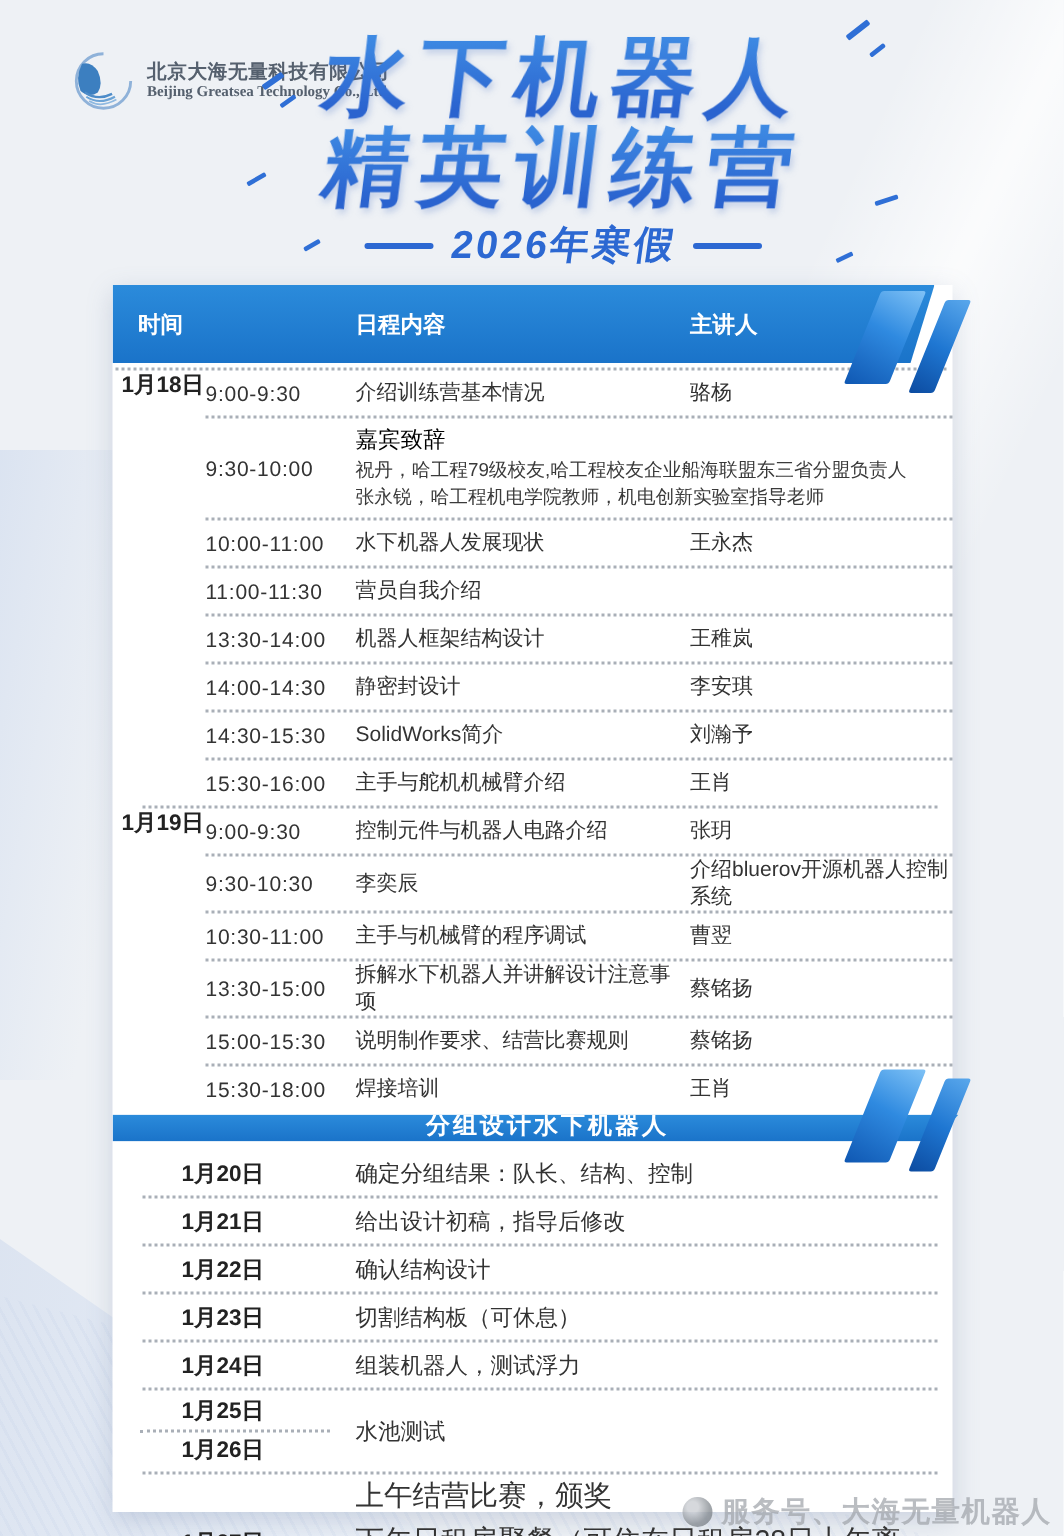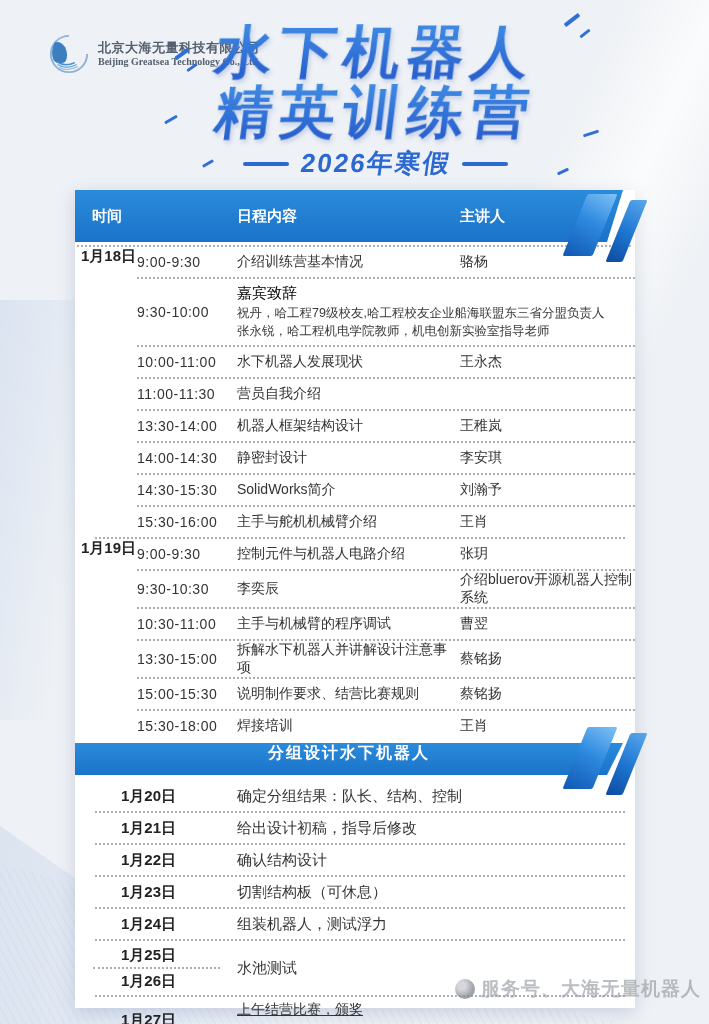--- a/index.html
+++ b/index.html
@@ -81,7 +81,7 @@
   .dv-head{border-top:2px dotted #a9afb7;height:0;margin:3px 4px 0 2px;}
   
   .banner{margin-top:2px;}
-  .banner .bluebar{display:flex;align-items:flex-start;justify-content:center;height:32px;}
+  .banner .bluebar{display:flex;align-items:flex-end;justify-content:center;height:18px;padding-left:16px;}
   .banner-text{color:#fff;font-weight:bold;font-size:16px;letter-spacing:2px;}
   
   .drow{display:grid;grid-template-columns:162px 1fr;align-items:center;min-height:30px;}

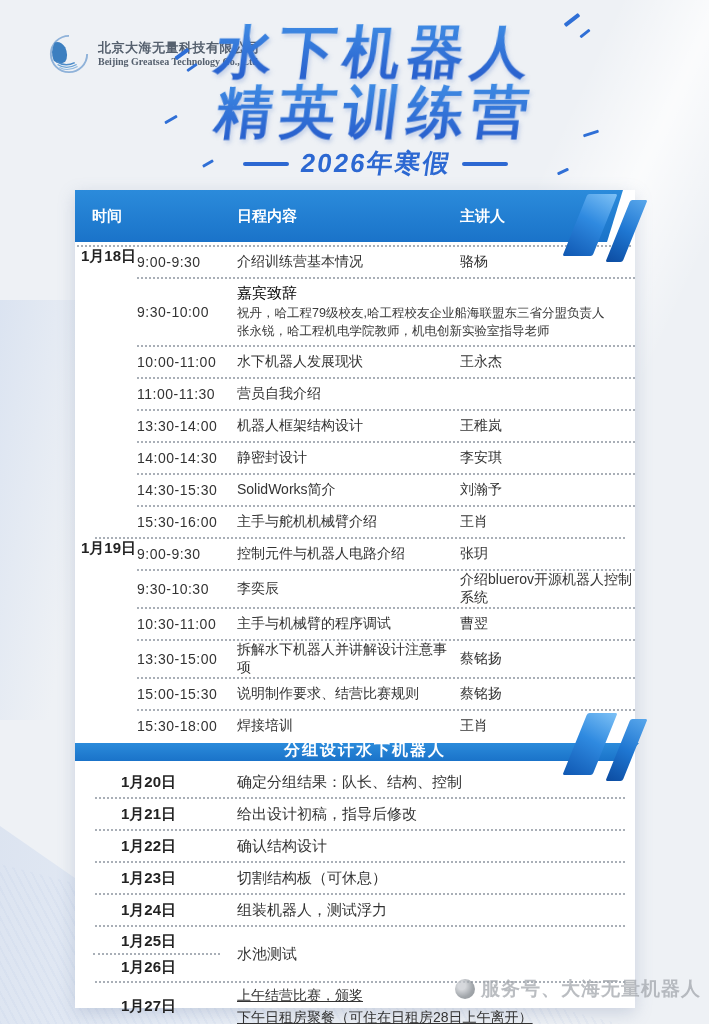--- a/index.html
+++ b/index.html
@@ -92,7 +92,7 @@
   .datecol2 .date{line-height:24px;}
   .dv.short{width:127px;margin-left:18px;}
   .drow.last{min-height:46px;align-items:center;}
-  .two-line .l{font-size:14px;line-height:1.6;text-decoration:underline;}
+  .two-line .l{font-size:19px;line-height:1.6;}
   
   .watermark{position:absolute;right:8px;bottom:22px;display:flex;align-items:center;gap:6px;opacity:.75;}
   .wm-icon{width:20px;height:20px;border-radius:50%;

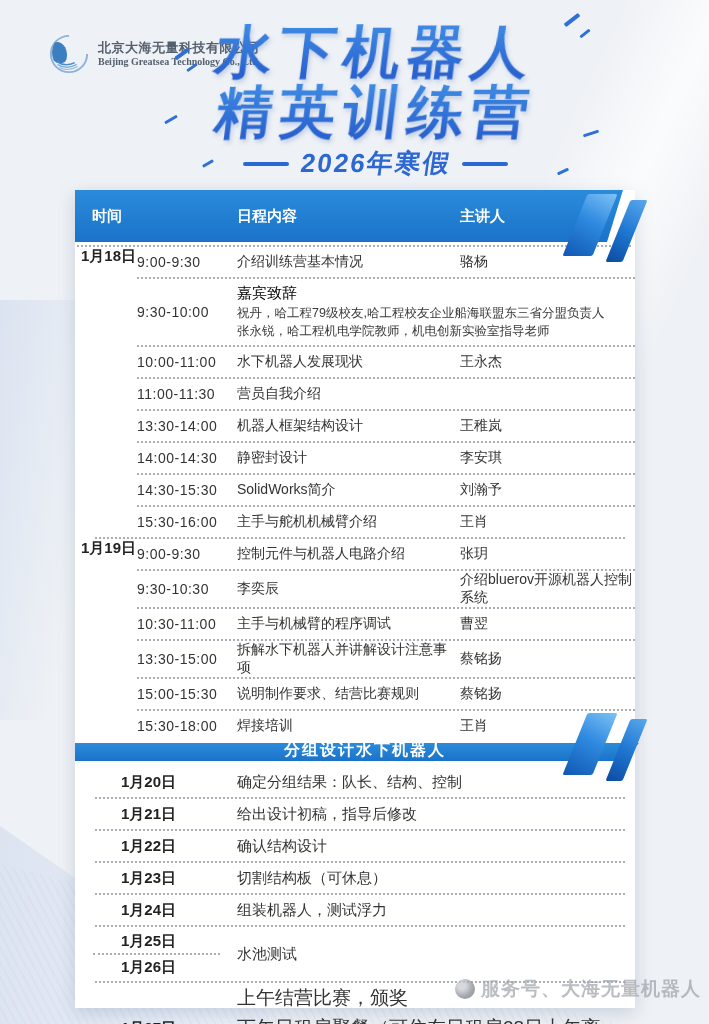--- a/index.html
+++ b/index.html
@@ -94,7 +94,7 @@
   .drow.last{min-height:46px;align-items:center;}
   .two-line .l{font-size:19px;line-height:1.6;}
   
-  .watermark{position:absolute;right:8px;bottom:22px;display:flex;align-items:center;gap:6px;opacity:.75;}
+  .watermark{position:absolute;right:8px;bottom:3px;display:flex;align-items:center;gap:6px;opacity:.75;}
   .wm-icon{width:20px;height:20px;border-radius:50%;
     background:radial-gradient(circle at 34% 34%,#c9ccd1 0 20%,#83898f 60%,#6e747a 100%);}
   .wm-text{font-size:19px;font-weight:bold;color:#a3a7ad;letter-spacing:1px;white-space:nowrap;}

